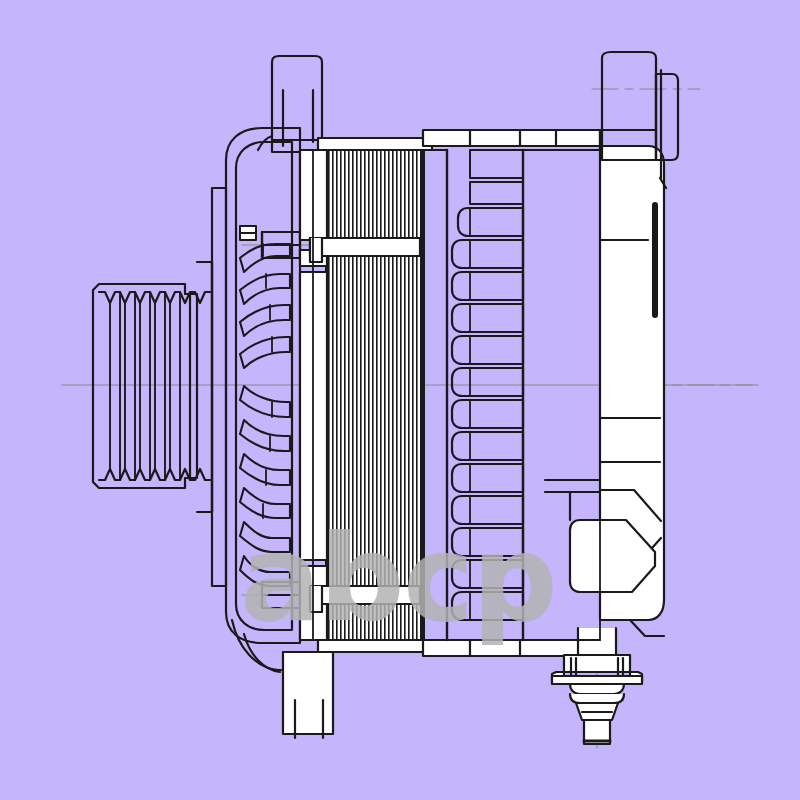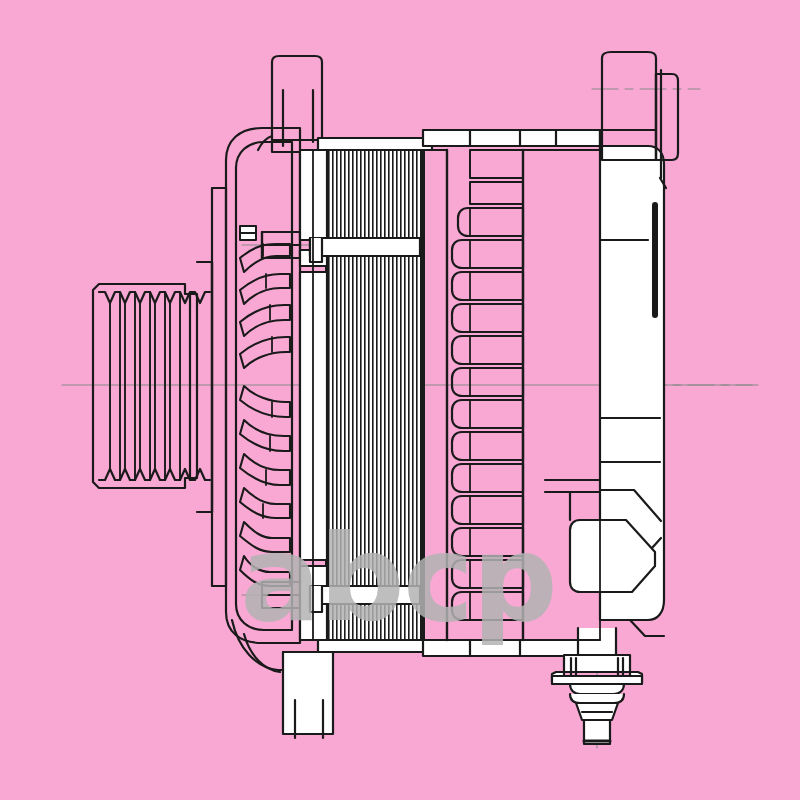--- a/index.html
+++ b/index.html
@@ -13,7 +13,7 @@
   #stage{
     position:relative;
     width:800px;height:800px;
-    background:#f9a8d4;
+    background:#c4b5fd;
   }
   #drawing{
     position:absolute;

